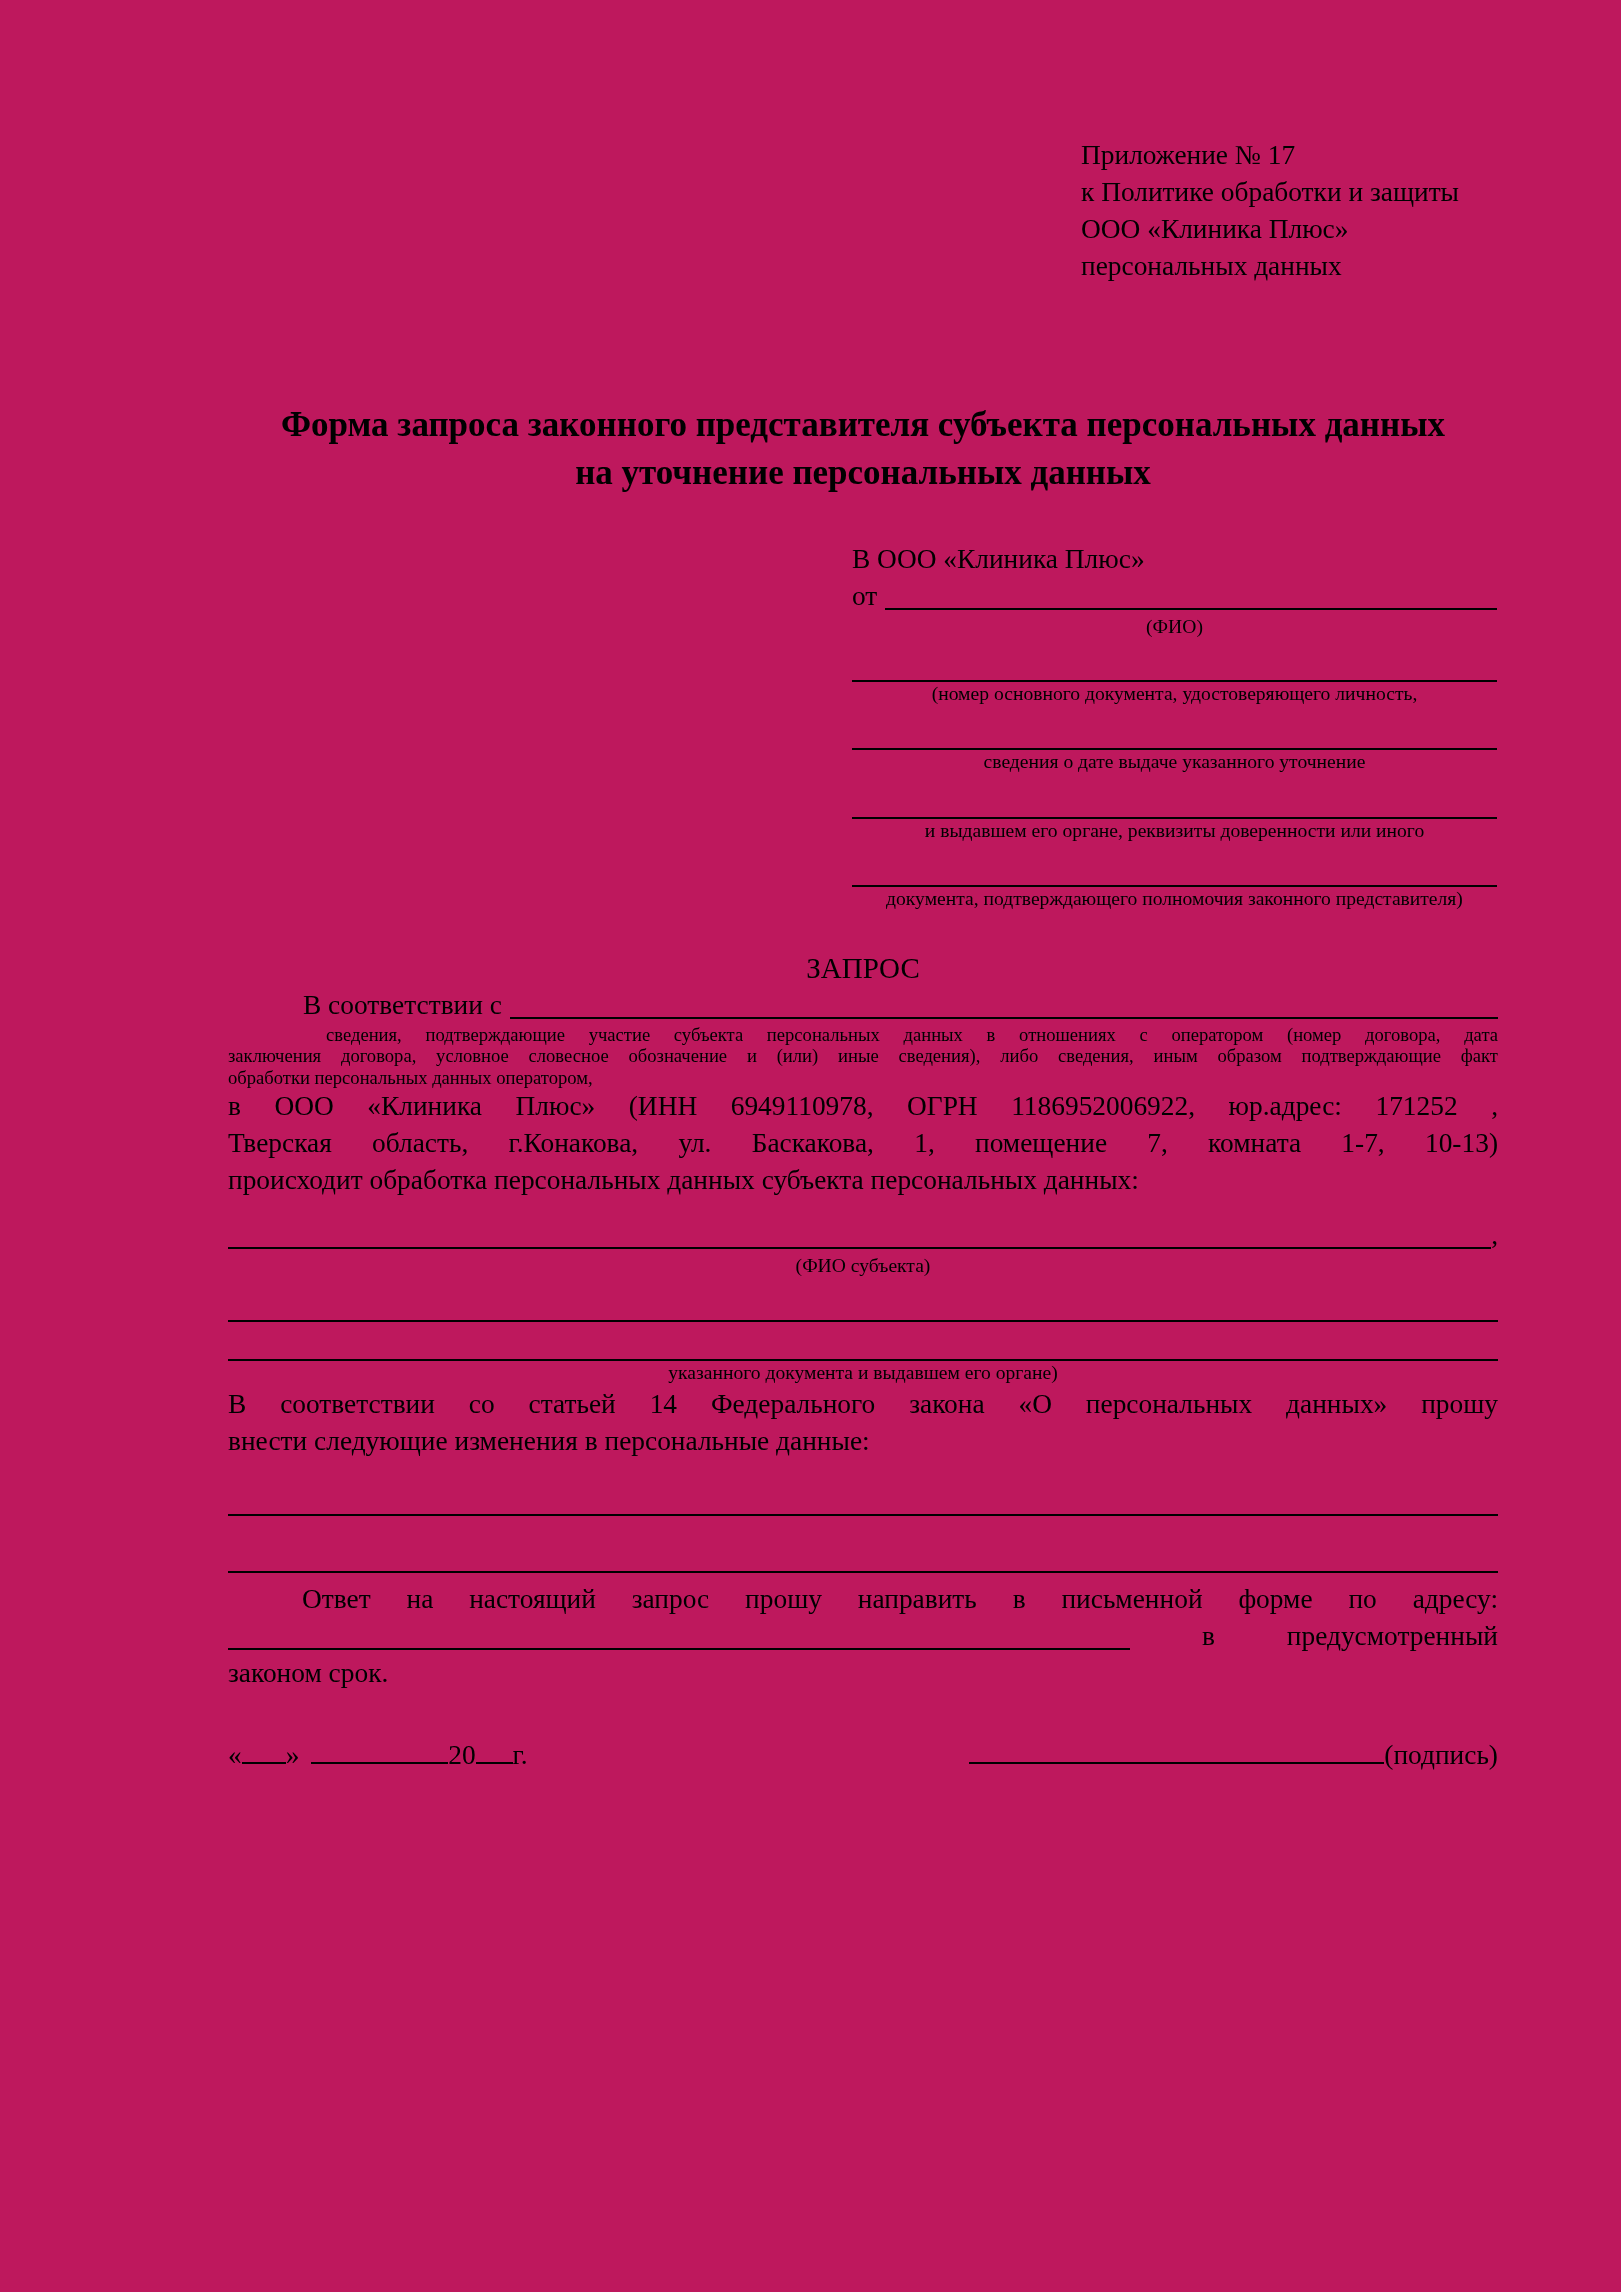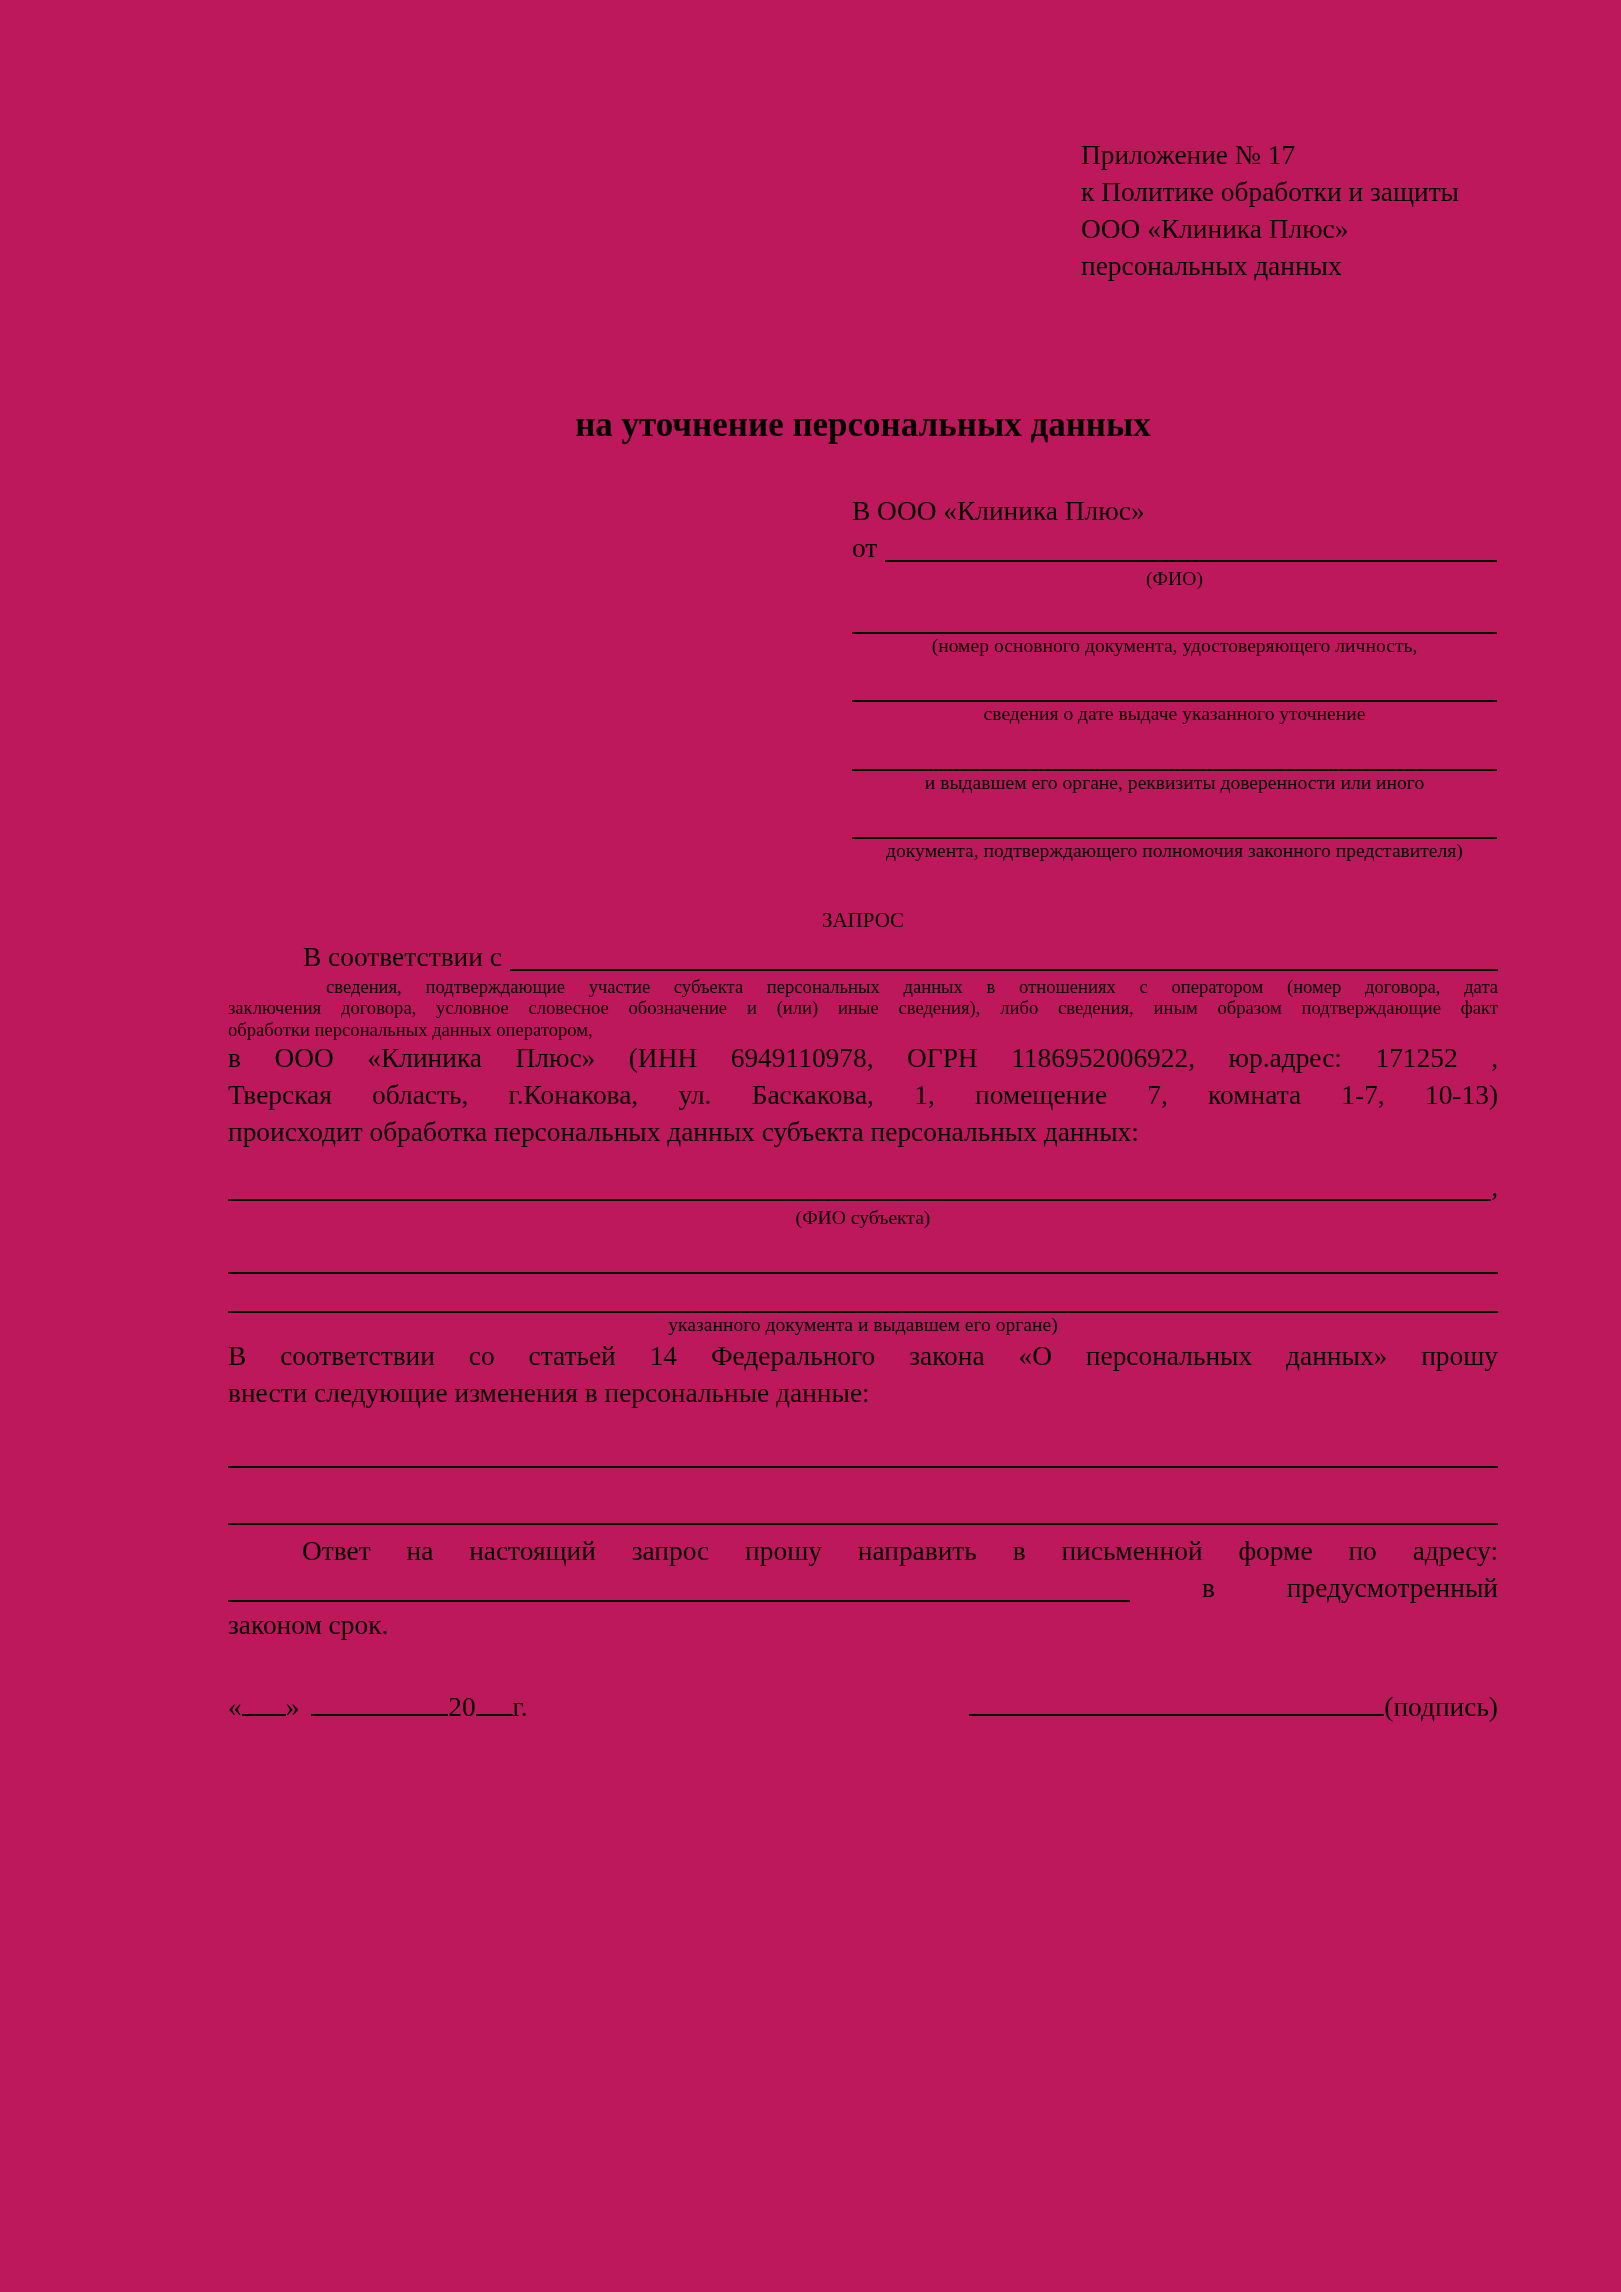--- a/index.html
+++ b/index.html
@@ -111,6 +111,7 @@
   </div>
 
   <div class="doc-title">
+    <div>Форма запроса законного представителя субъекта персональных данных</div>
     <div>на уточнение персональных данных</div>
   </div>
 

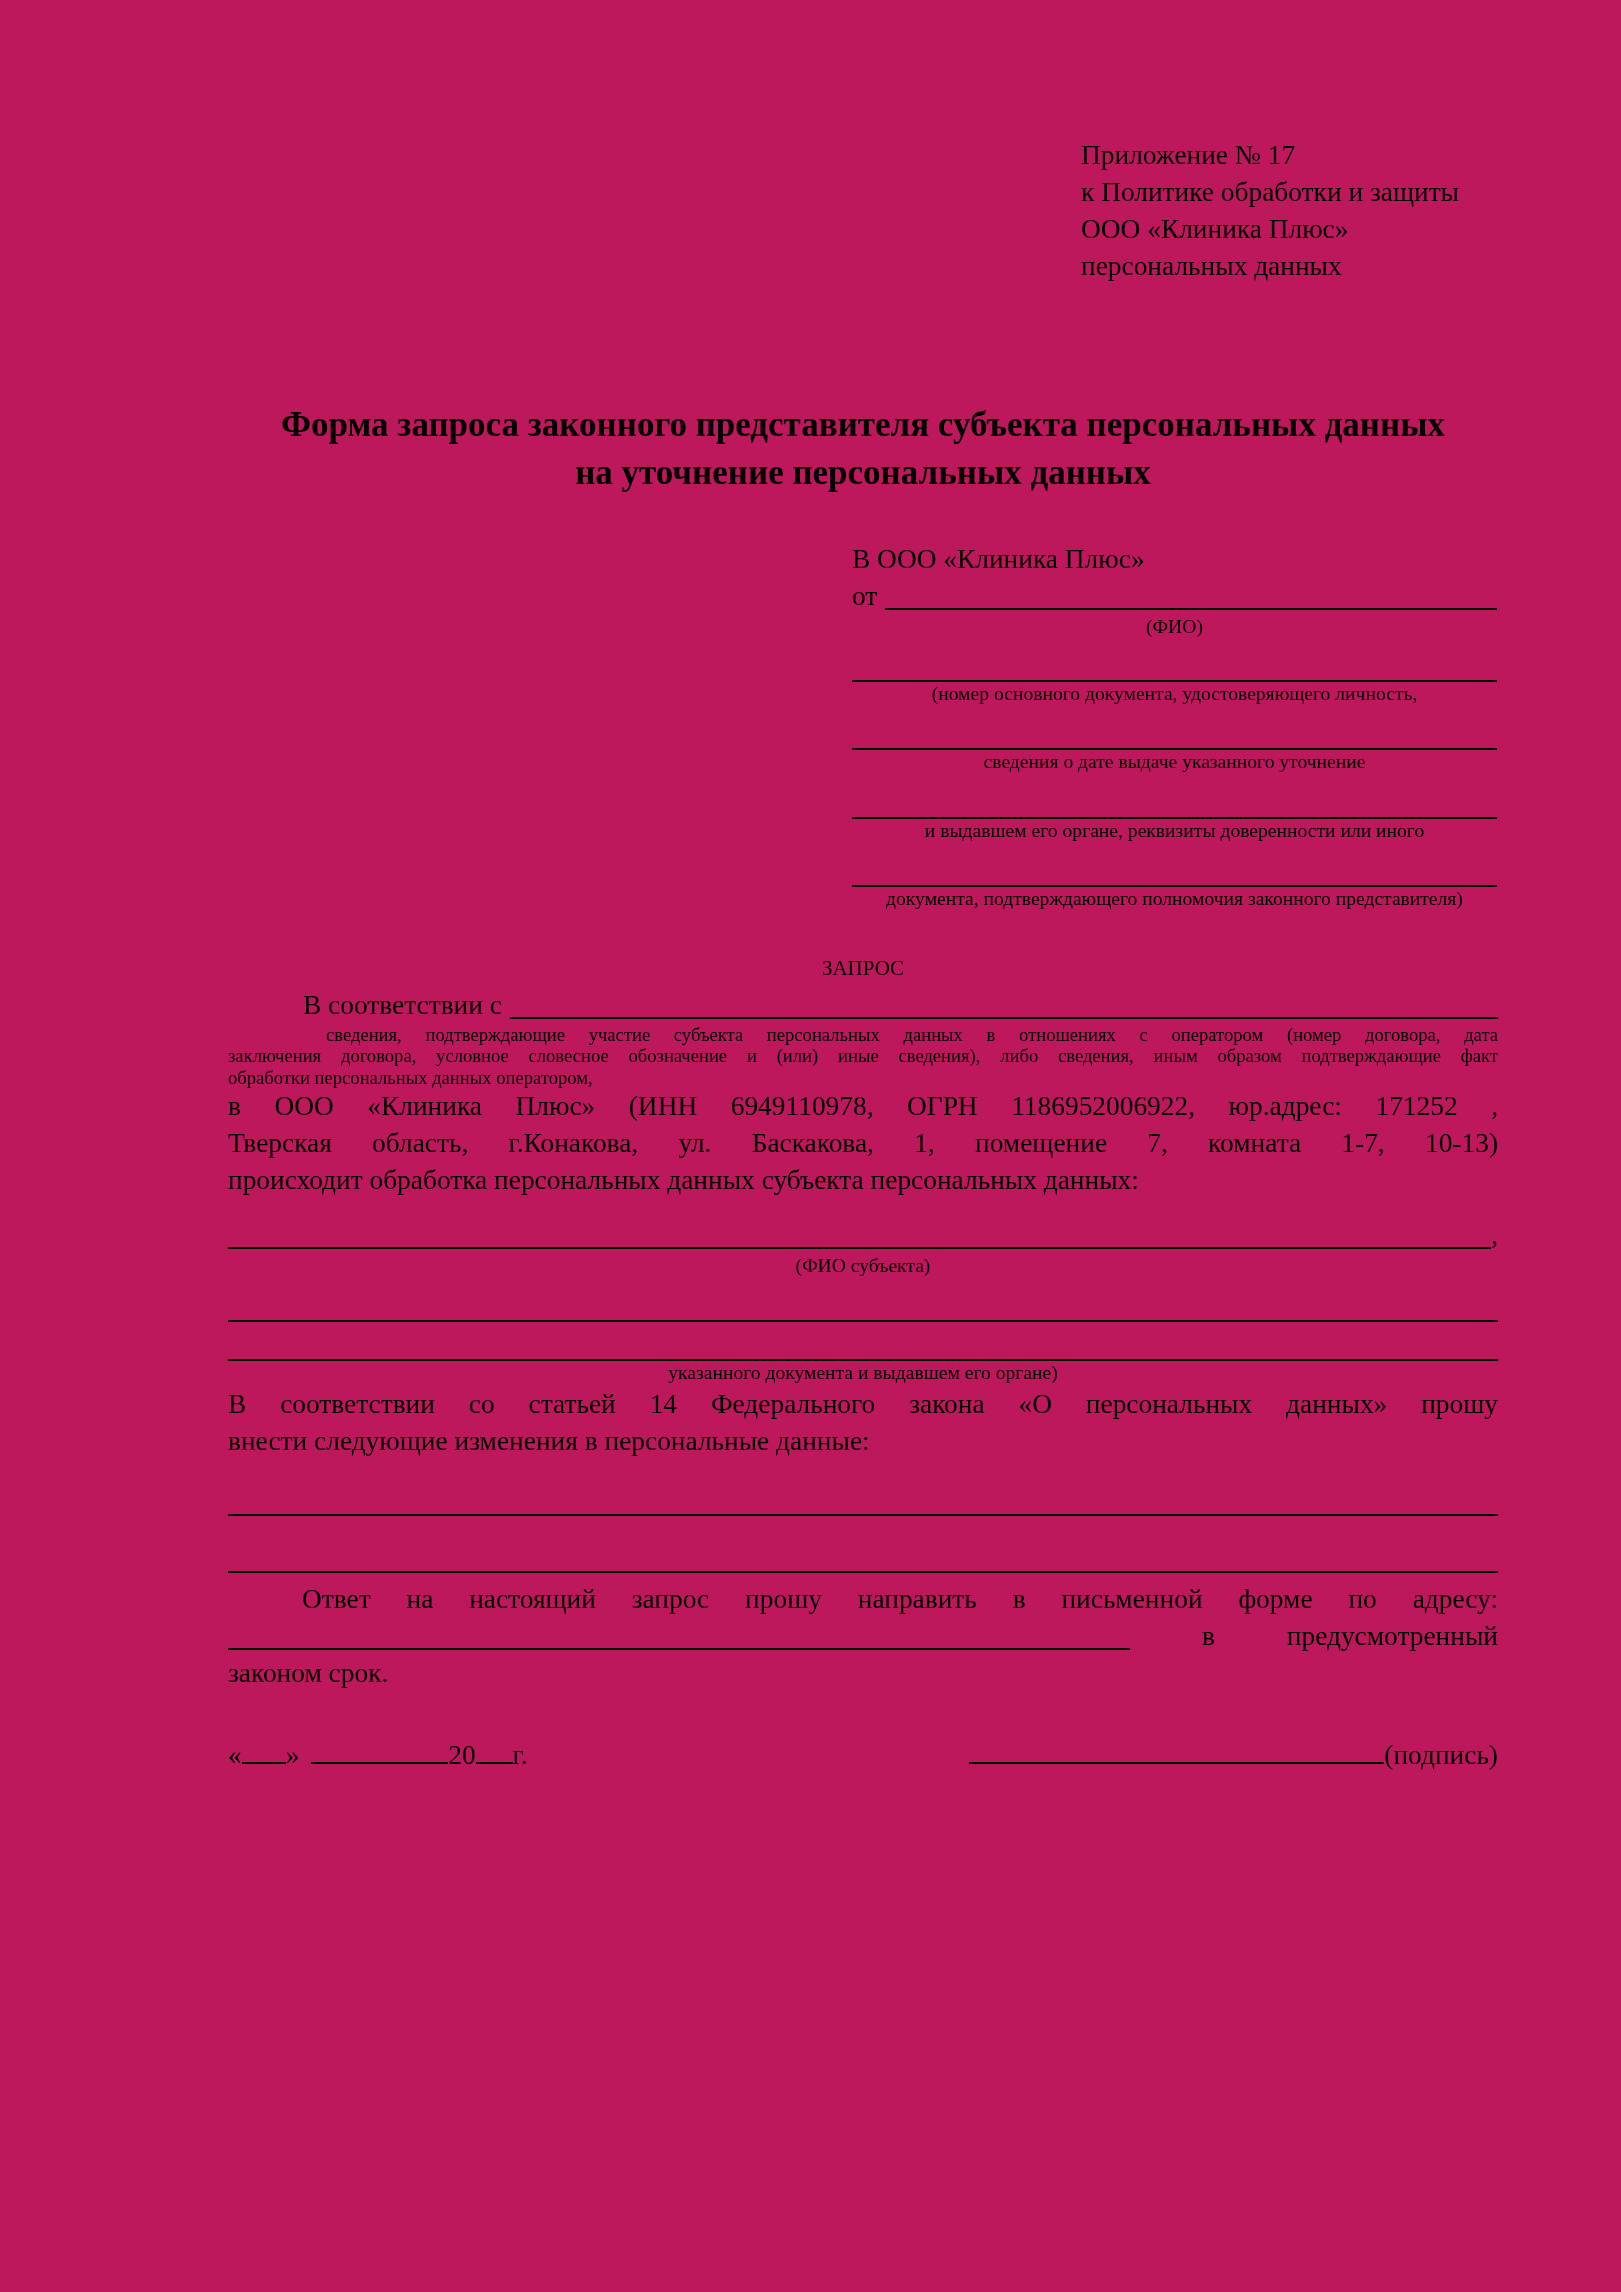--- a/index.html
+++ b/index.html
@@ -50,7 +50,7 @@
   .blank-row.tall { height: 43px; }
 
   
-  .request-heading { margin-top: 39px; text-align: center; font-size: 21px; }
+  .request-heading { margin-top: 39px; text-align: center; font-size: 29px; }
   .accordance-row { display: flex; padding-left: 75px; }
   .footnote {
     font-size: 18.6px;

